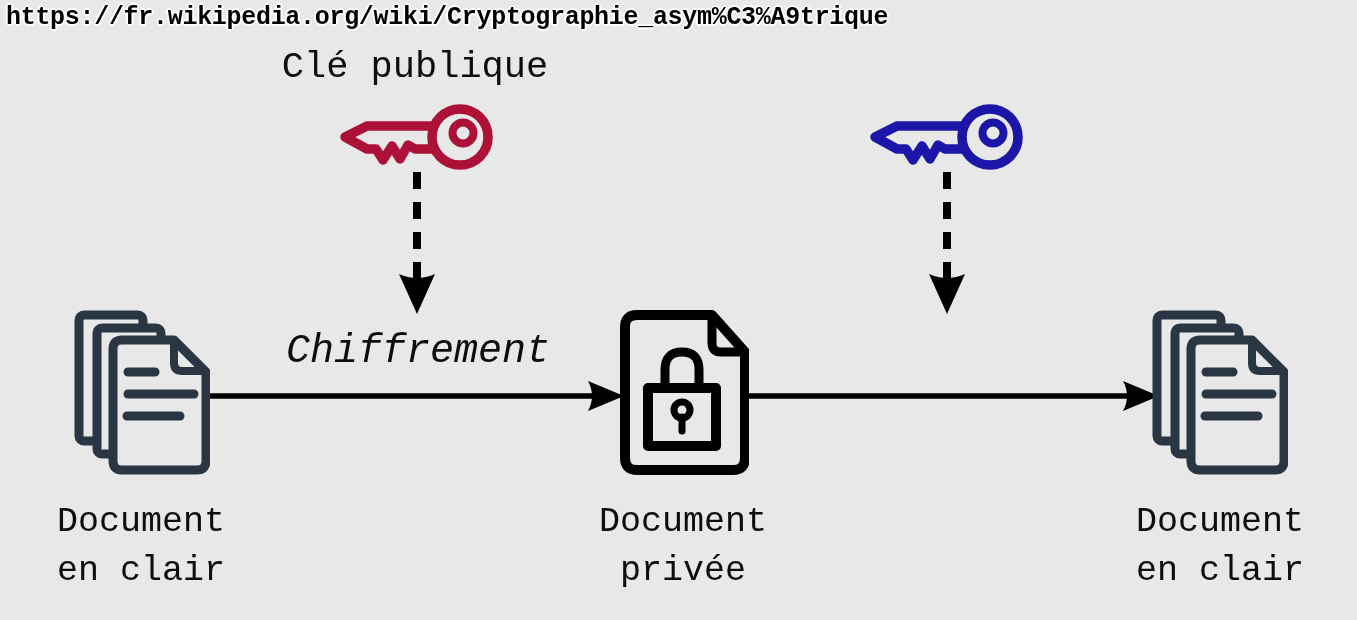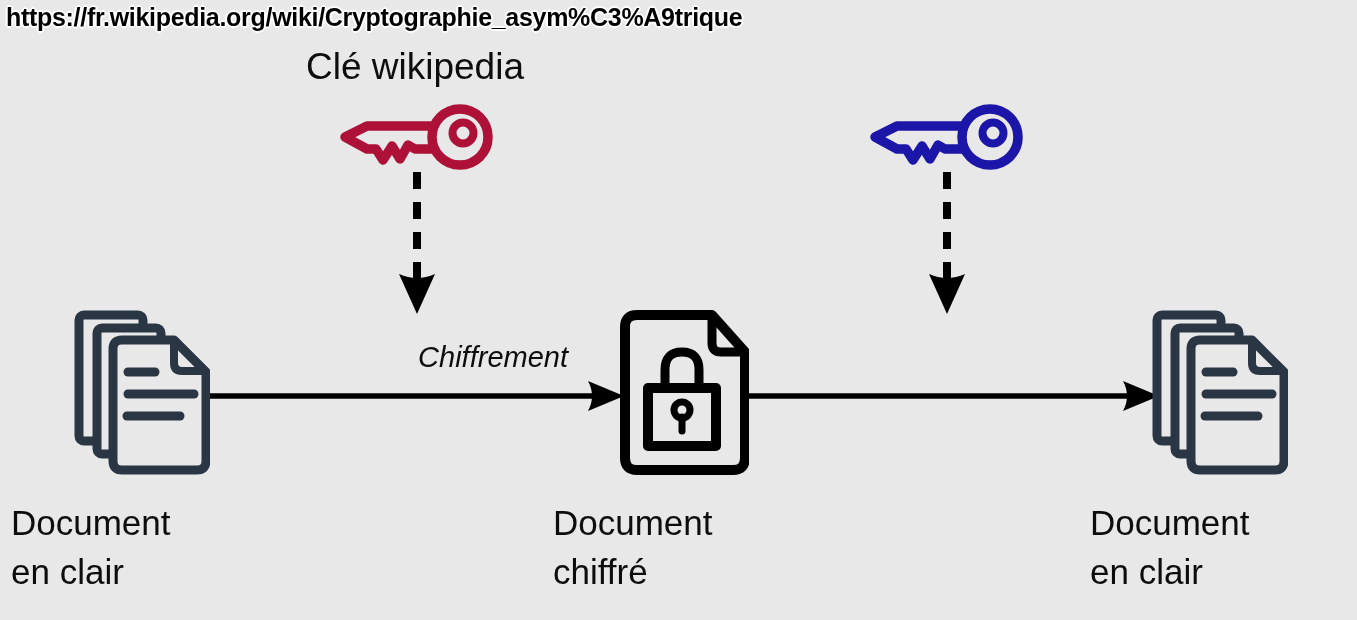--- a/index.html
+++ b/index.html
@@ -8,7 +8,7 @@
     width:1357px;height:620px;
     background:#e8e8e8;
     overflow:hidden;
-    font-family:Liberation Sans, sans-serif;
+    font-family:Liberation Mono, monospace;
     color:#0d0d0d;
   }
   .abs{position:absolute;}

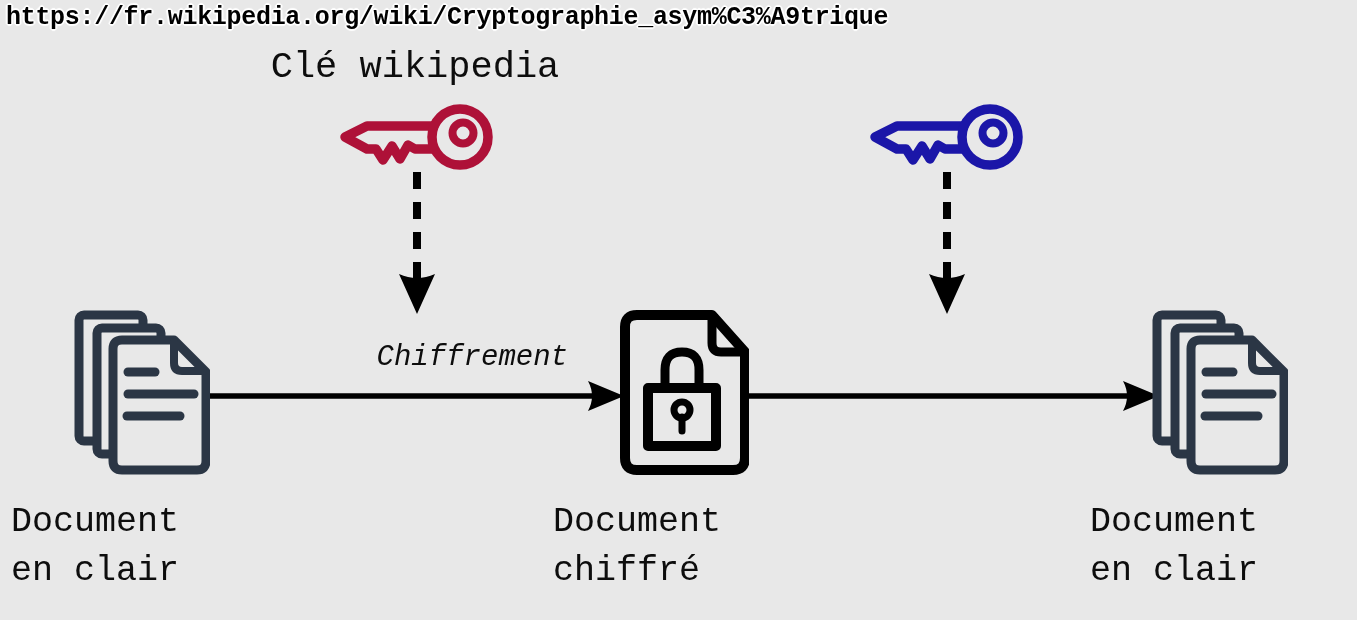--- a/index.html
+++ b/index.html
@@ -42,7 +42,7 @@
 
   <div class="abs url-overlay">https://fr.wikipedia.org/wiki/Cryptographie_asym%C3%A9trique</div>
 
-  <div class="abs key-label" style="left:265px;">Clé wikipedia</div>
+  <div class="abs key-label" style="left:265px;">Clé publique</div>
 
   <svg class="abs" style="left:337px;top:90px;" width="160" height="90" viewBox="0 0 160 90">
     <g fill="none" stroke-width="9.5" stroke-linecap="round" stroke-linejoin="round" stroke="#ae1138">

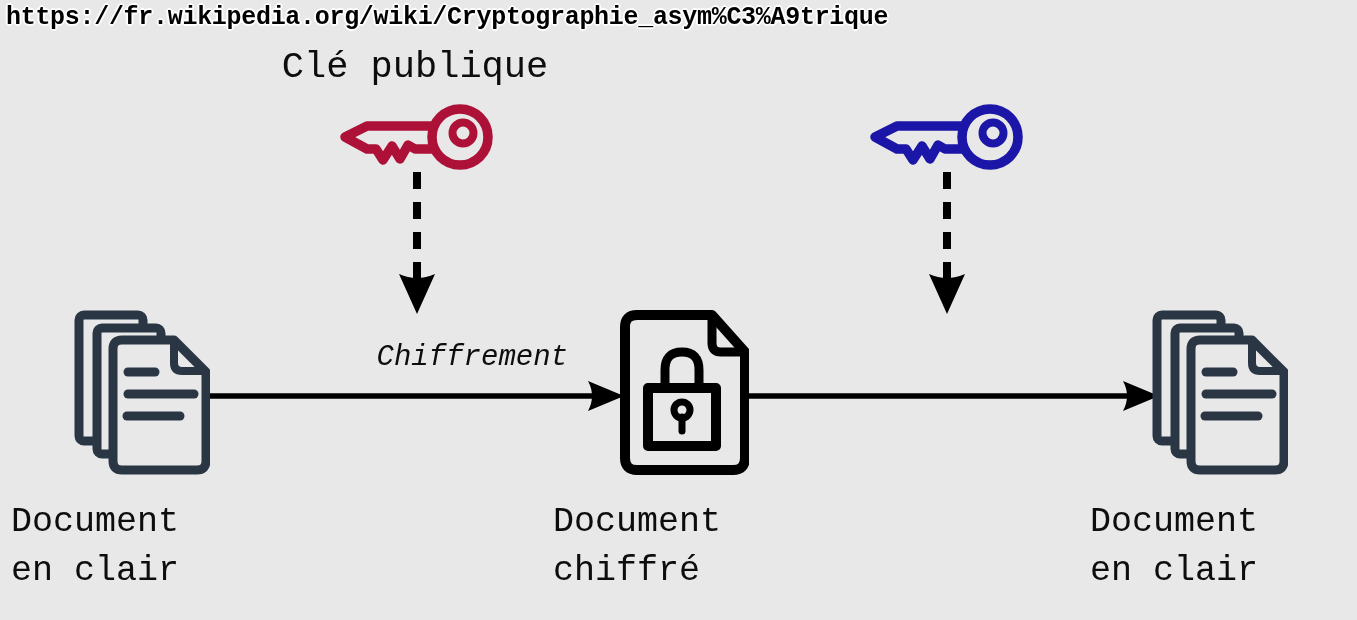--- a/index.html
+++ b/index.html
@@ -27,7 +27,7 @@
   }
   .process-label{
     top:329px;width:300px;
-    font-size:29px;font-style:italic;text-align:right;white-space:nowrap;margin-top:12px;
+    font-size:40px;font-style:italic;text-align:center;white-space:nowrap;
   }
   .caption{
     top:498px;width:260px;

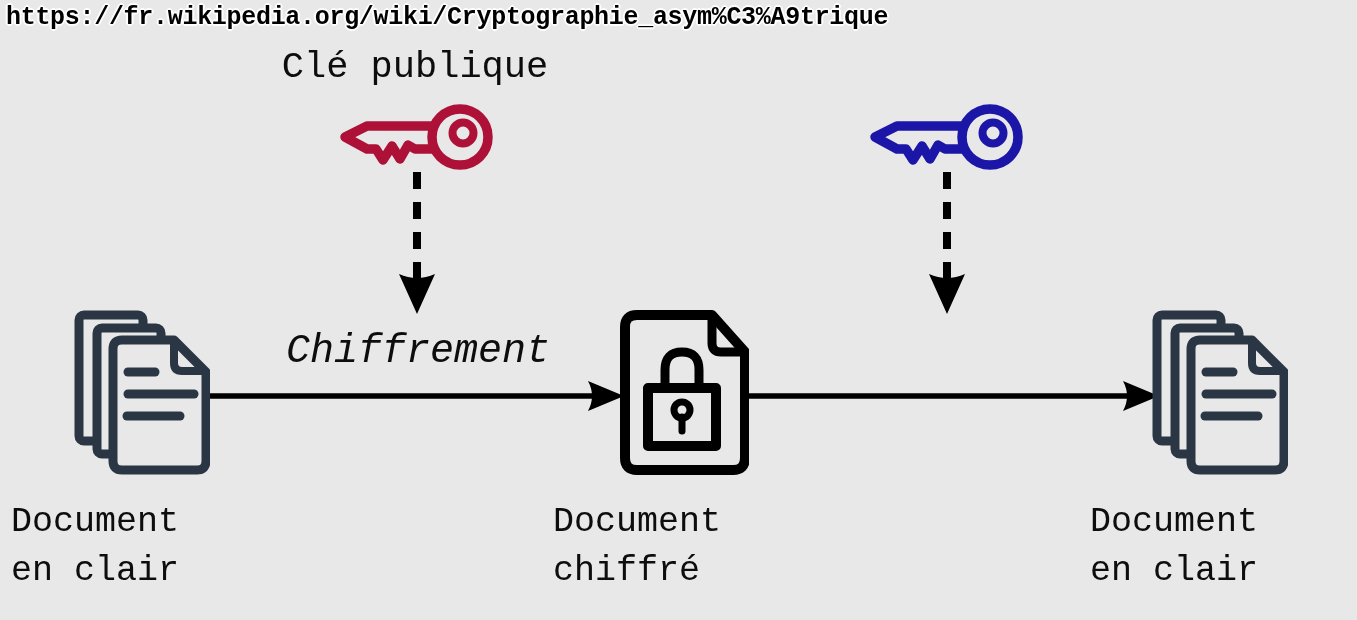--- a/index.html
+++ b/index.html
@@ -31,7 +31,7 @@
   }
   .caption{
     top:498px;width:260px;
-    font-size:35px;line-height:49px;text-align:left;
+    font-size:35px;line-height:49px;text-align:center;
   }
   svg{display:block;}
 </style>

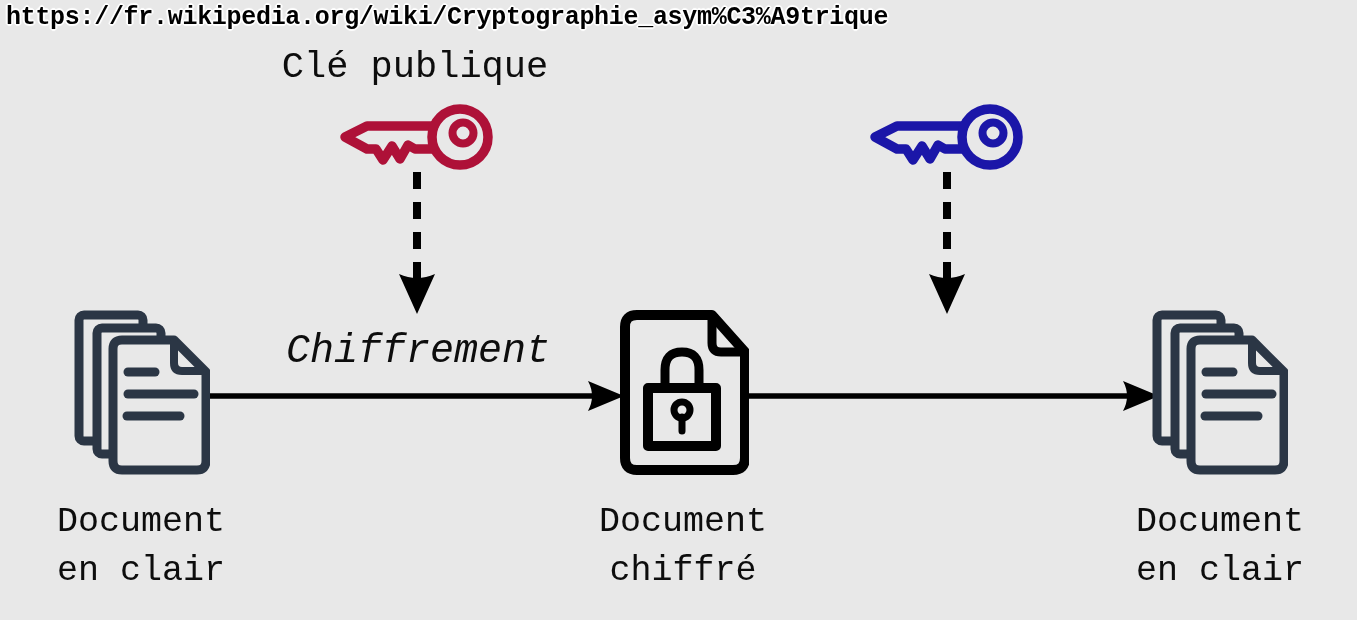--- a/index.html
+++ b/index.html
@@ -131,7 +131,7 @@
   </div>
   <div class="abs caption" style="left:553px;">
     <div>Document</div>
-    <div>chiffré</div>
+    <div>privée</div>
   </div>
   <div class="abs caption" style="left:1090px;">
     <div>Document</div>

